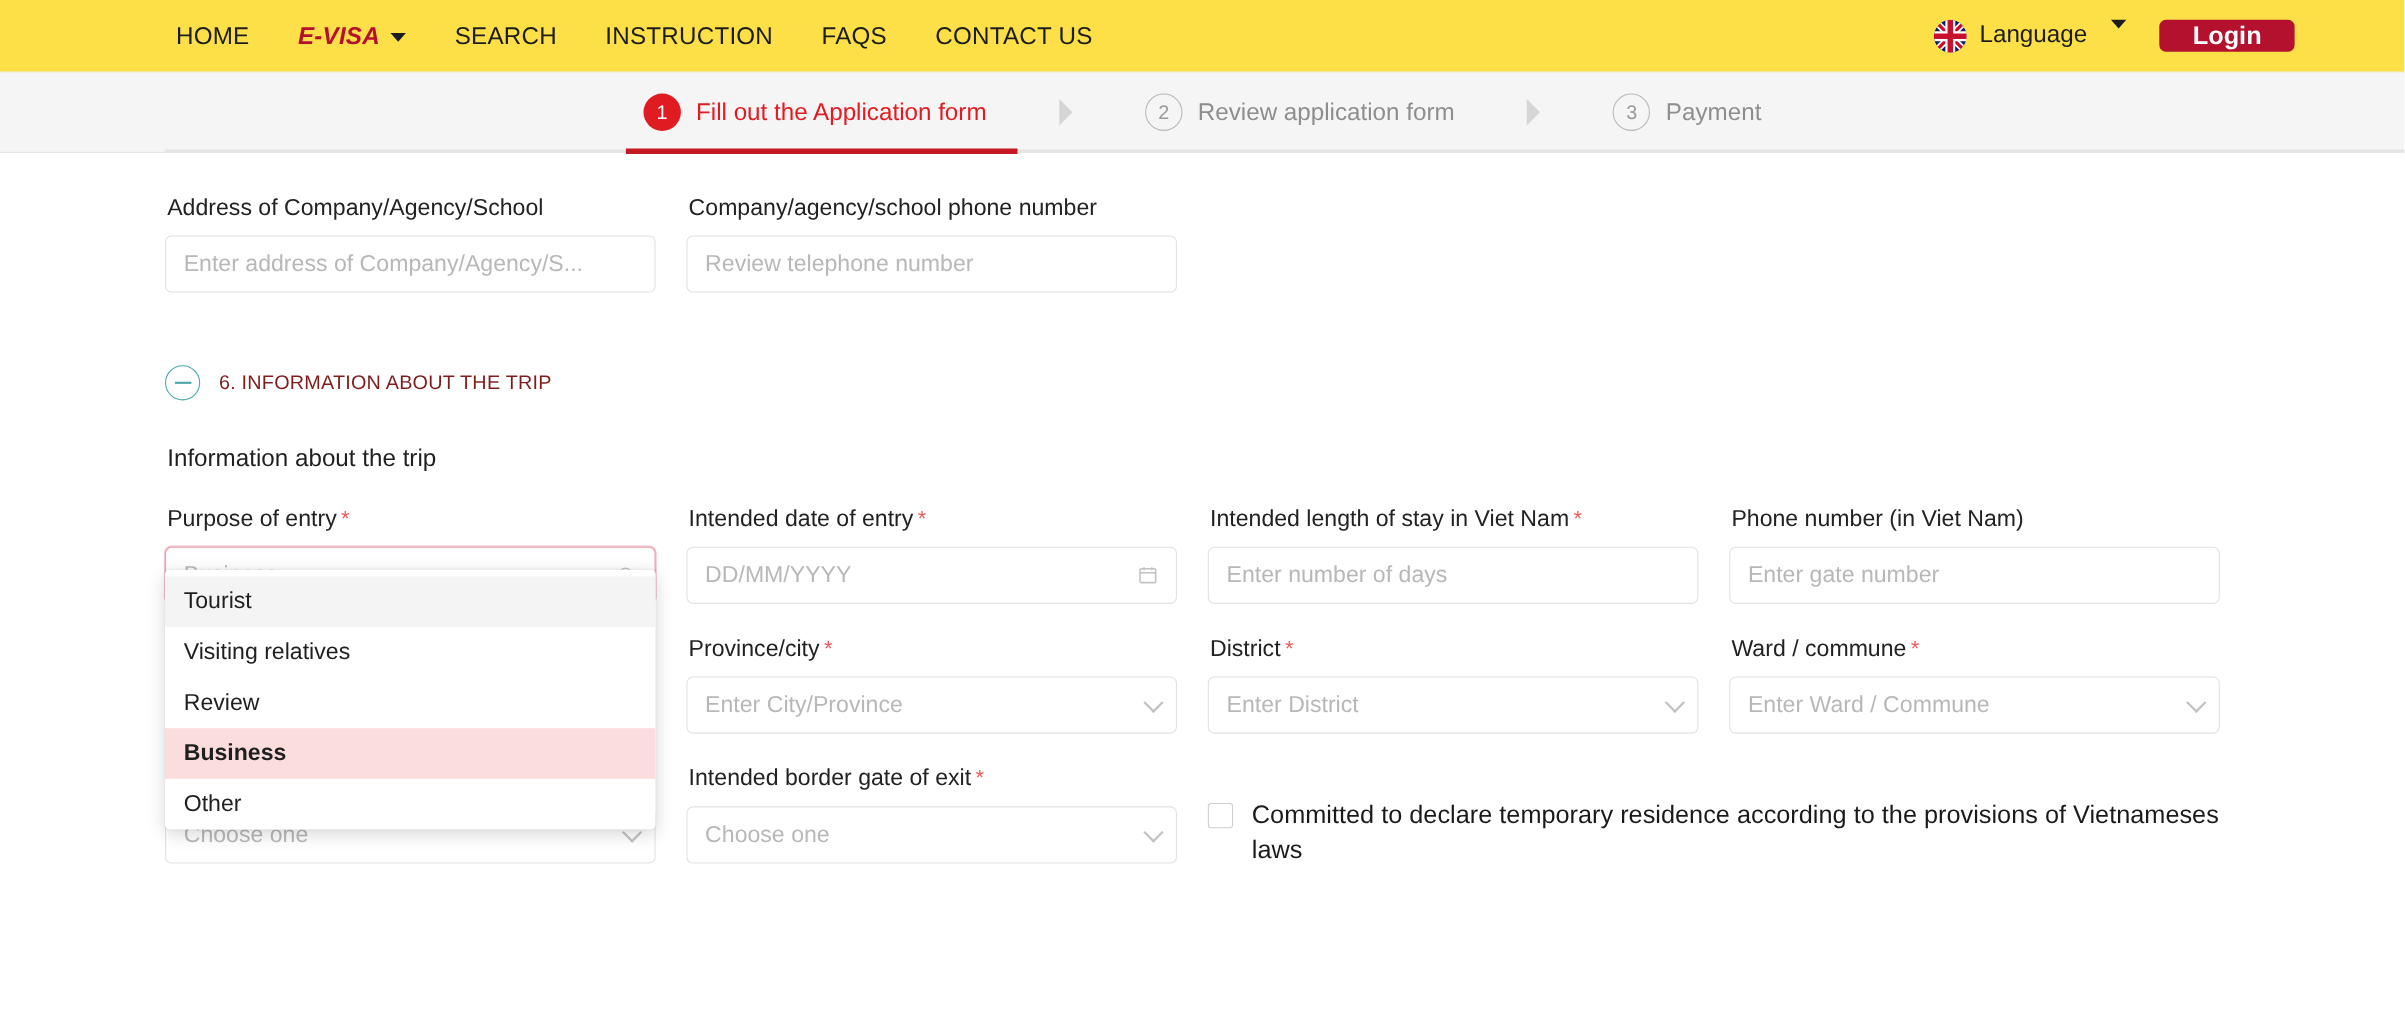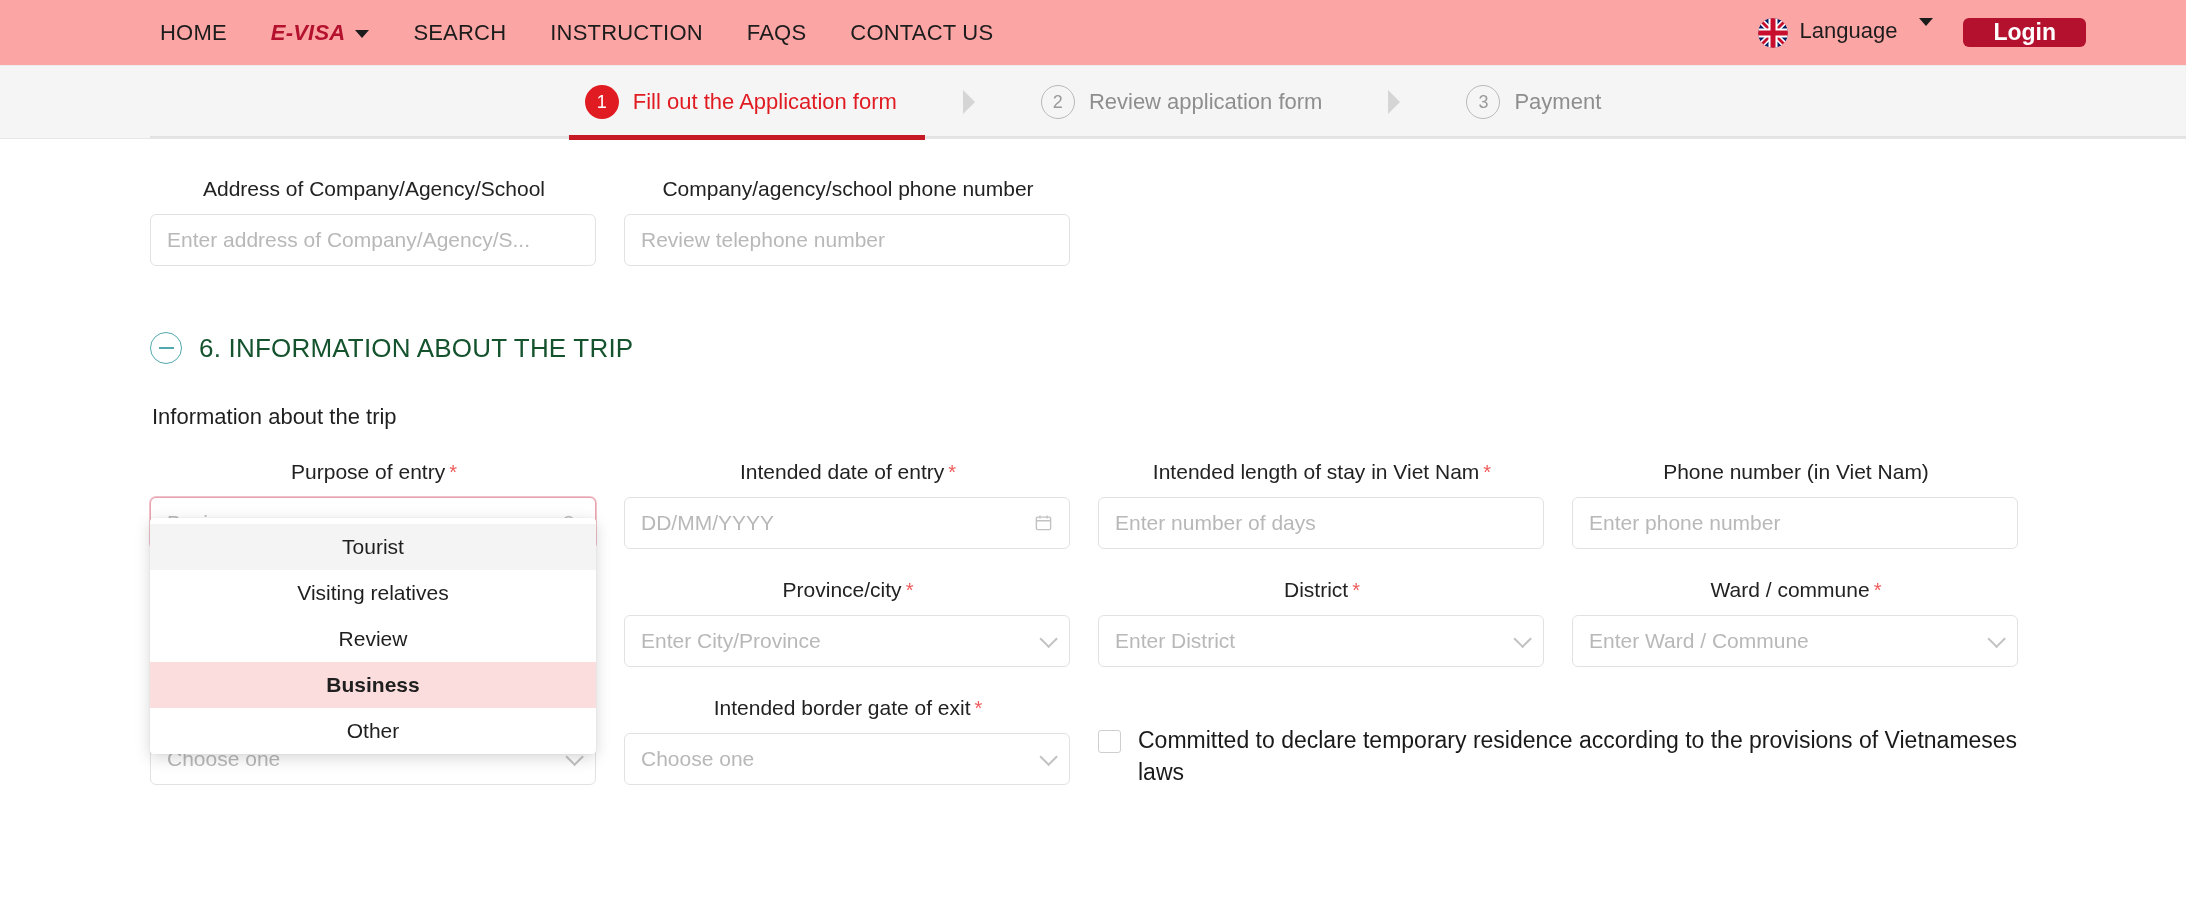--- a/index.html
+++ b/index.html
@@ -16,7 +16,7 @@
   .topnav {
     position: relative;
     height: 66px;
-    background: #fca5a5;
+    background: #fde047;
     display: flex;
     align-items: center;
     border-bottom: 1px solid #ececec;

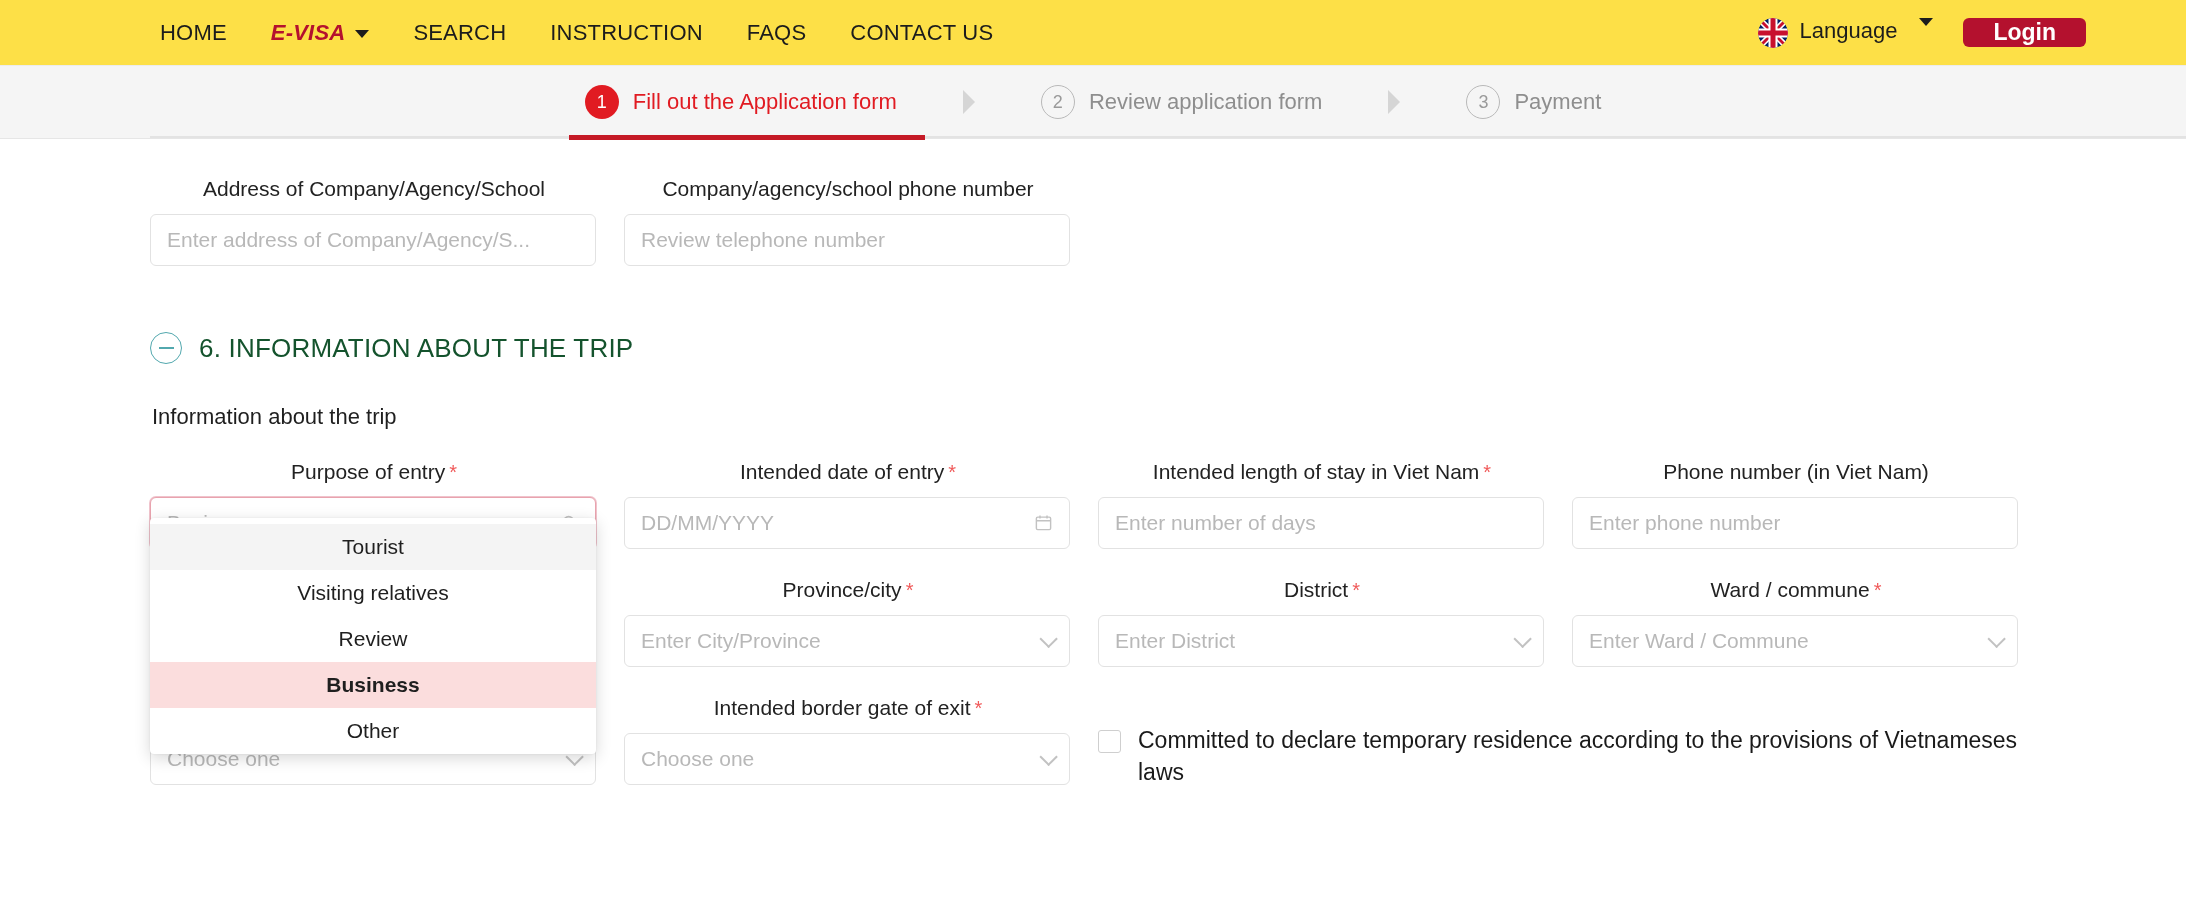--- a/index.html
+++ b/index.html
@@ -139,7 +139,7 @@
     display: flex;
     gap: 28px;
   }
-  .col { width: 446px; flex: none; text-align: center; }
+  .col { width: 446px; flex: none; }
 
   .field-label {
     font-size: 21px;

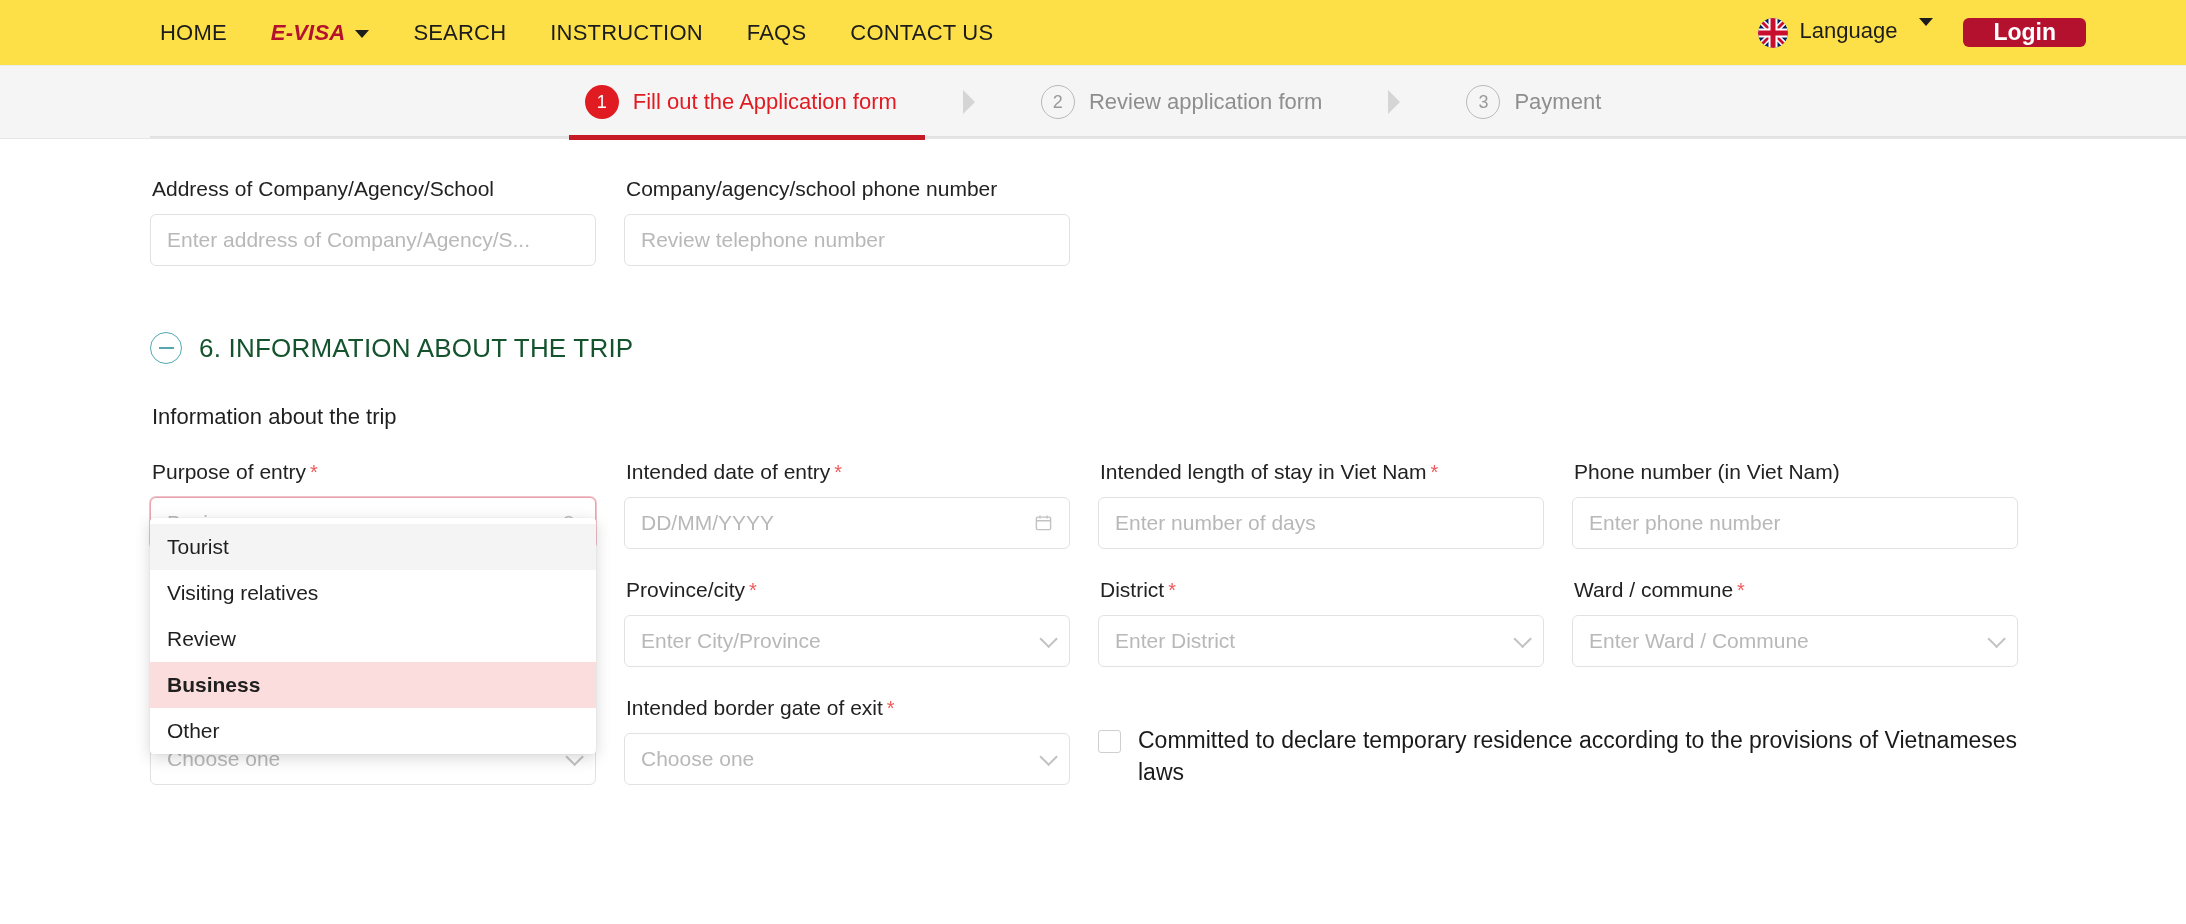--- a/index.html
+++ b/index.html
@@ -209,8 +209,8 @@
     background: #52a8ae;
   }
   .sec-title {
-    font-size: 26px;
-    color: #14532d;
+    font-size: 18px;
+    color: #7f1d1d;
     letter-spacing: .2px;
   }
   .sub-title {

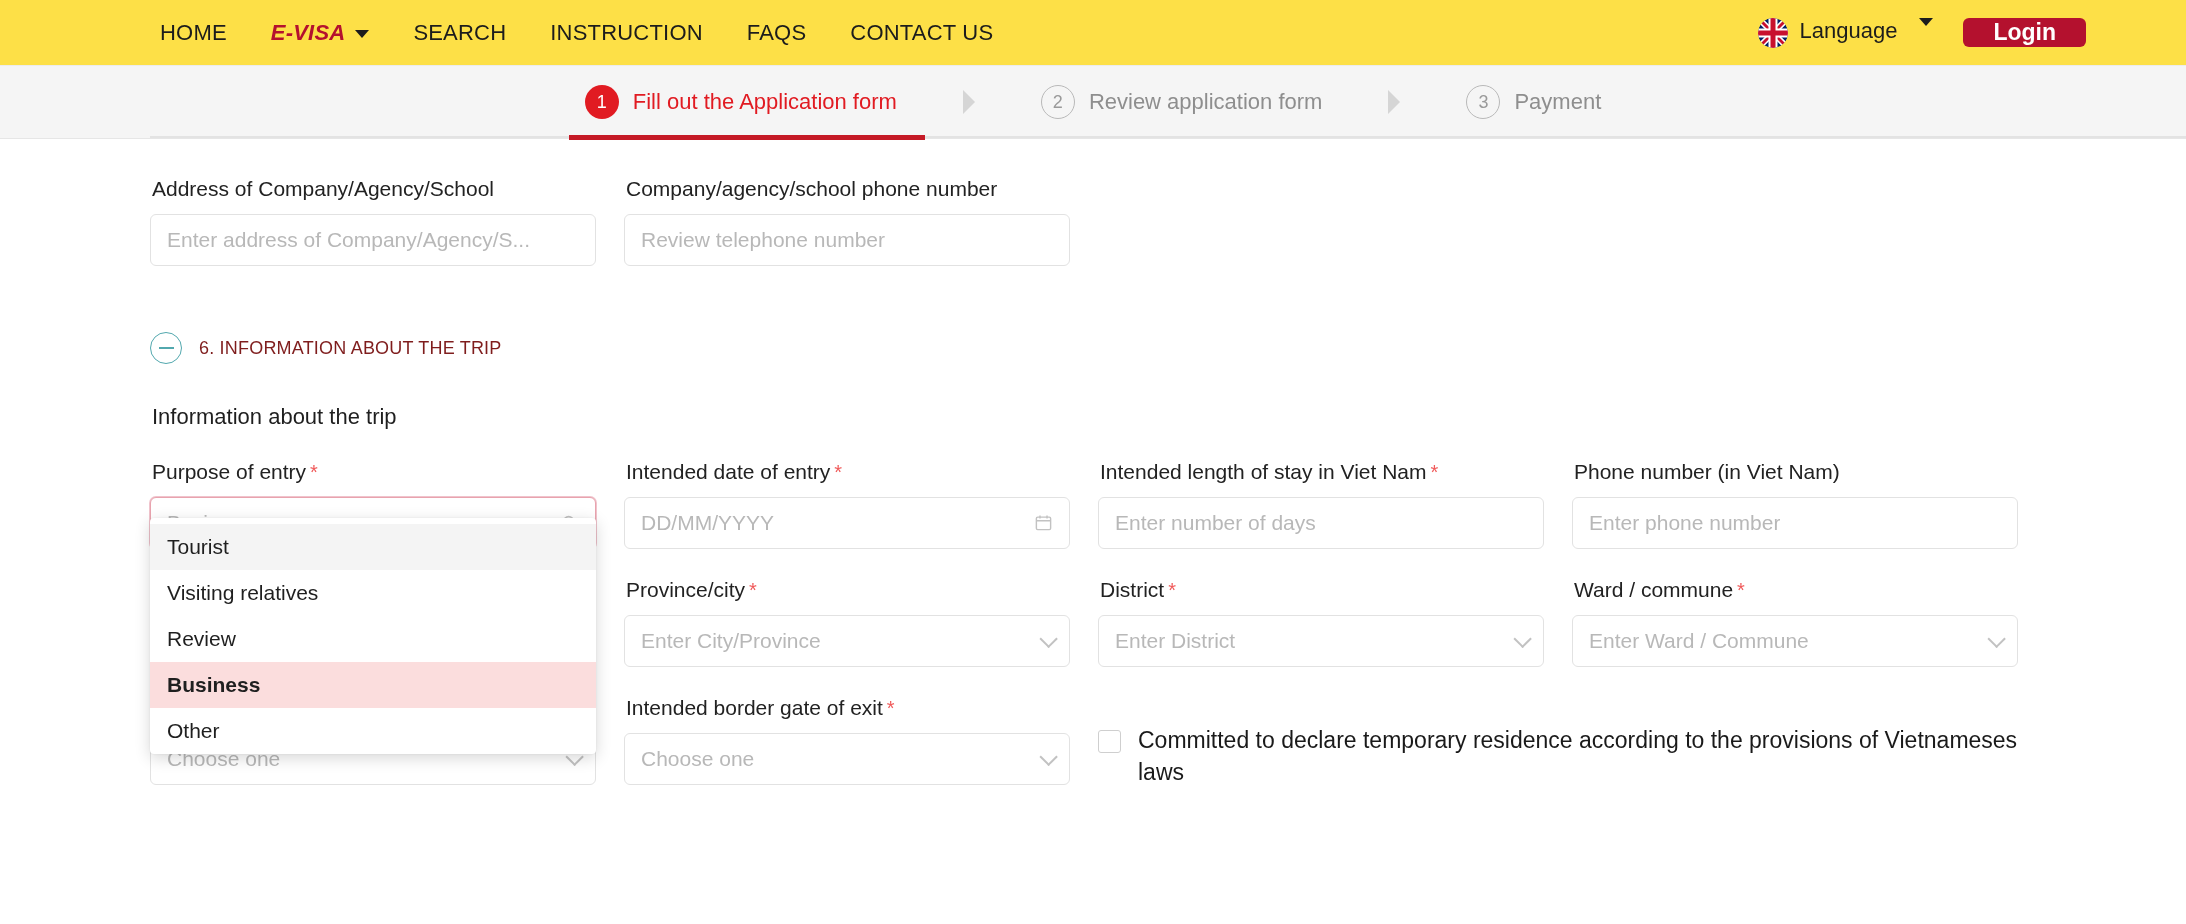--- a/index.html
+++ b/index.html
@@ -388,7 +388,7 @@
     <div class="col">
       <div class="field-label">Phone number (in Viet Nam)</div>
       <div class="input">
-        <span class="ph">Enter phone number</span>
+        <span class="ph">Enter gate number</span>
       </div>
     </div>
   </div>

